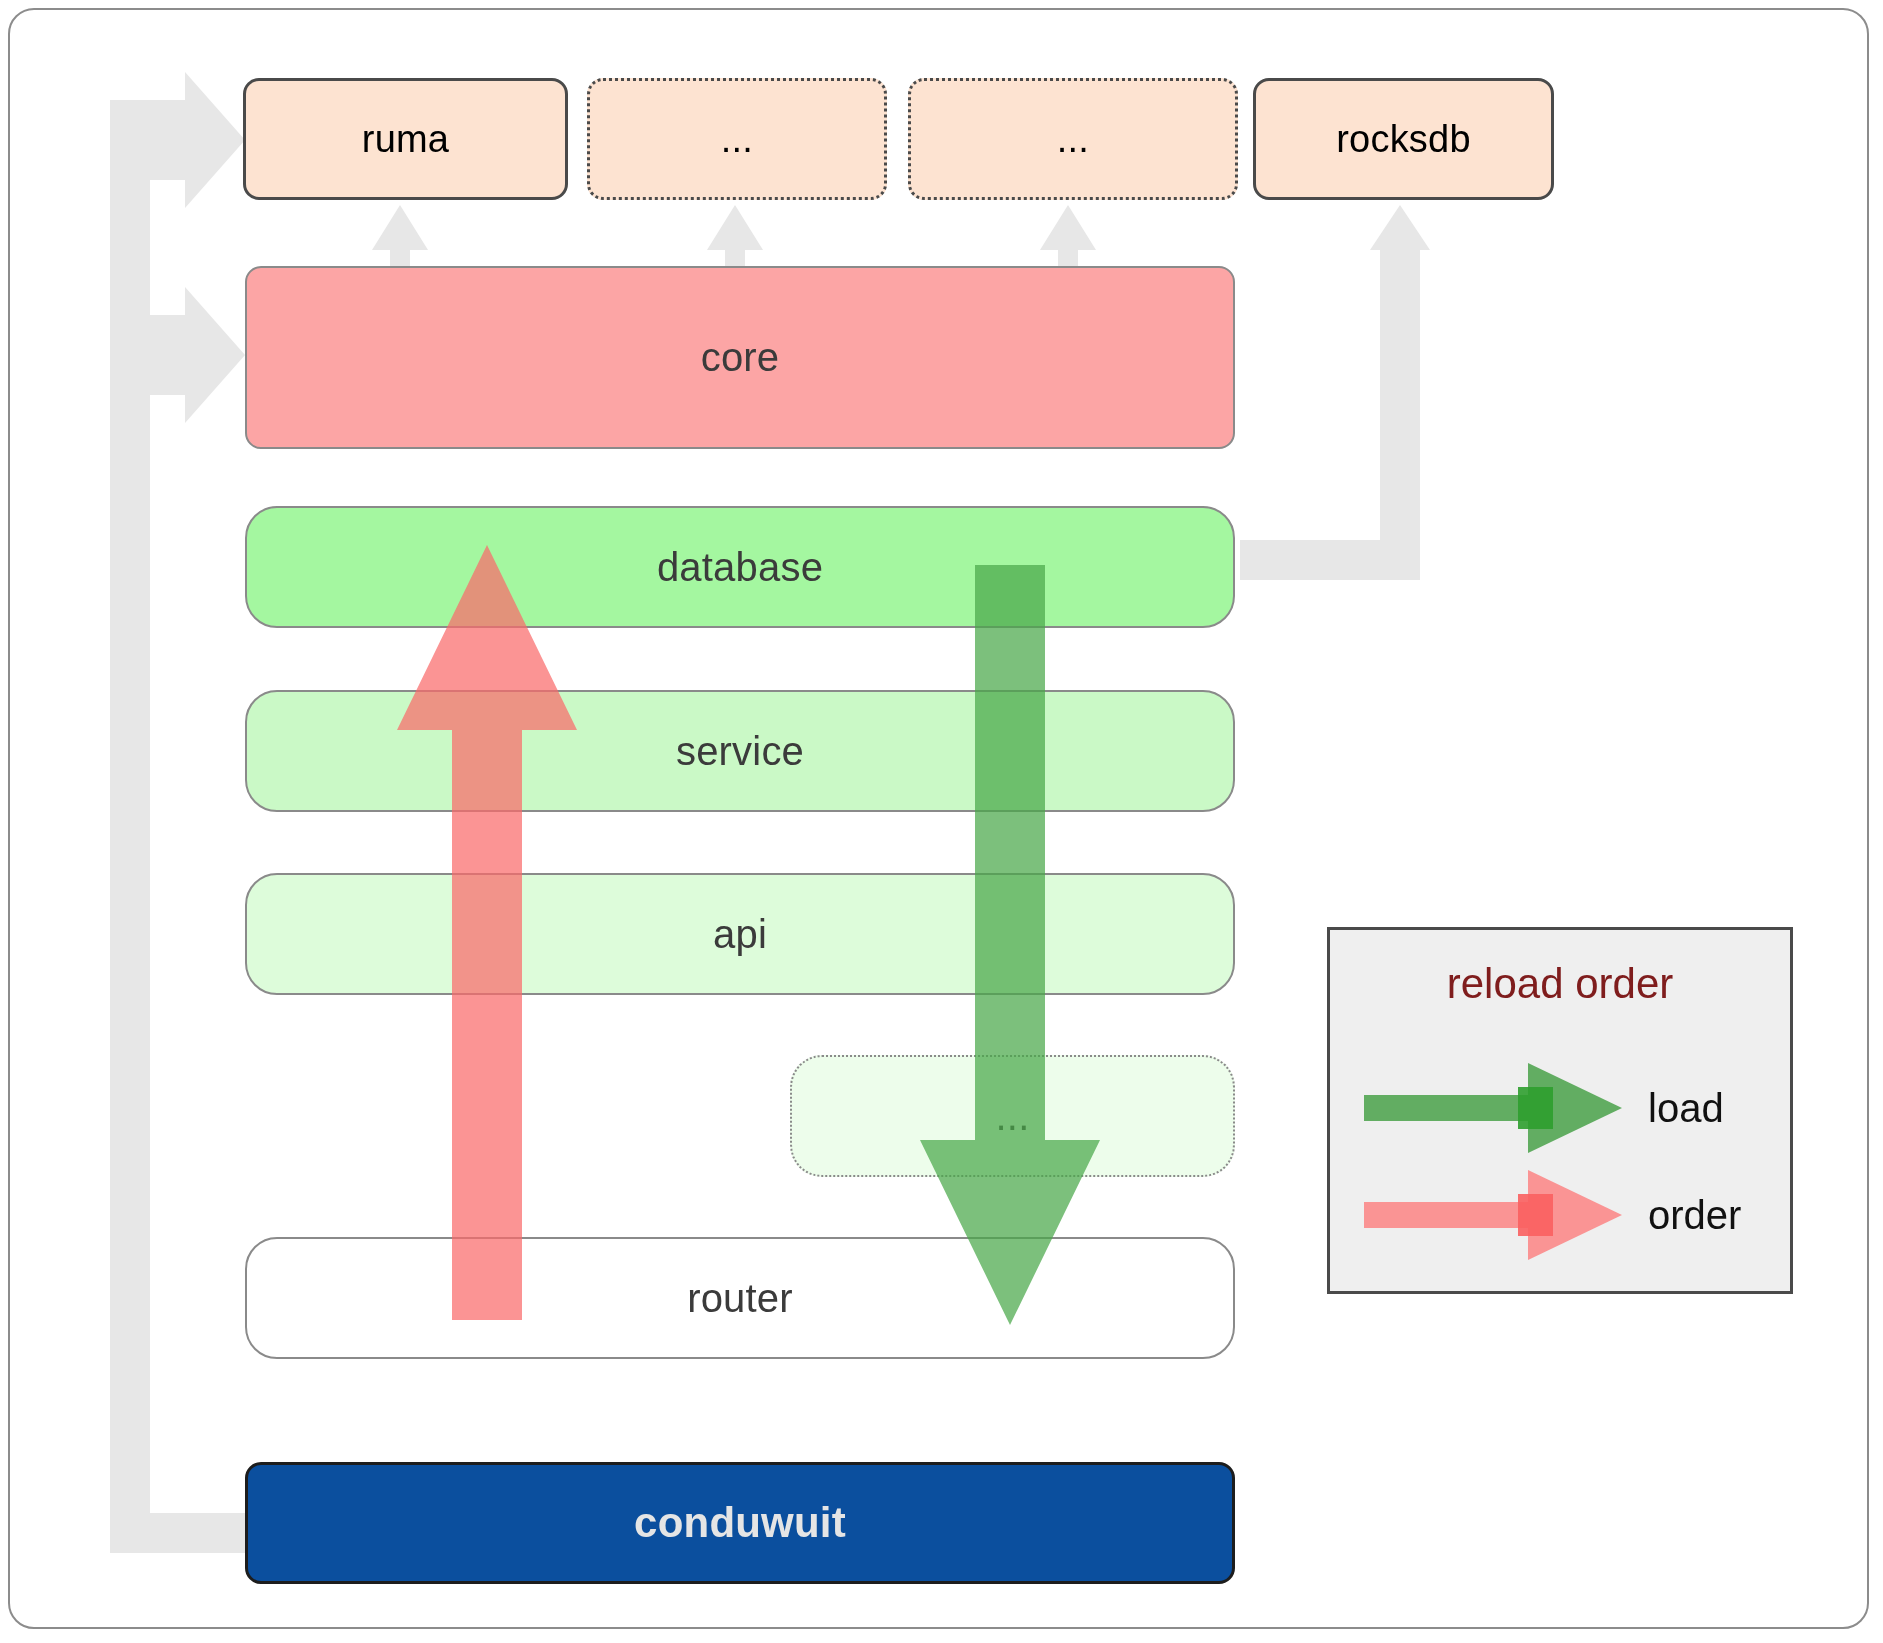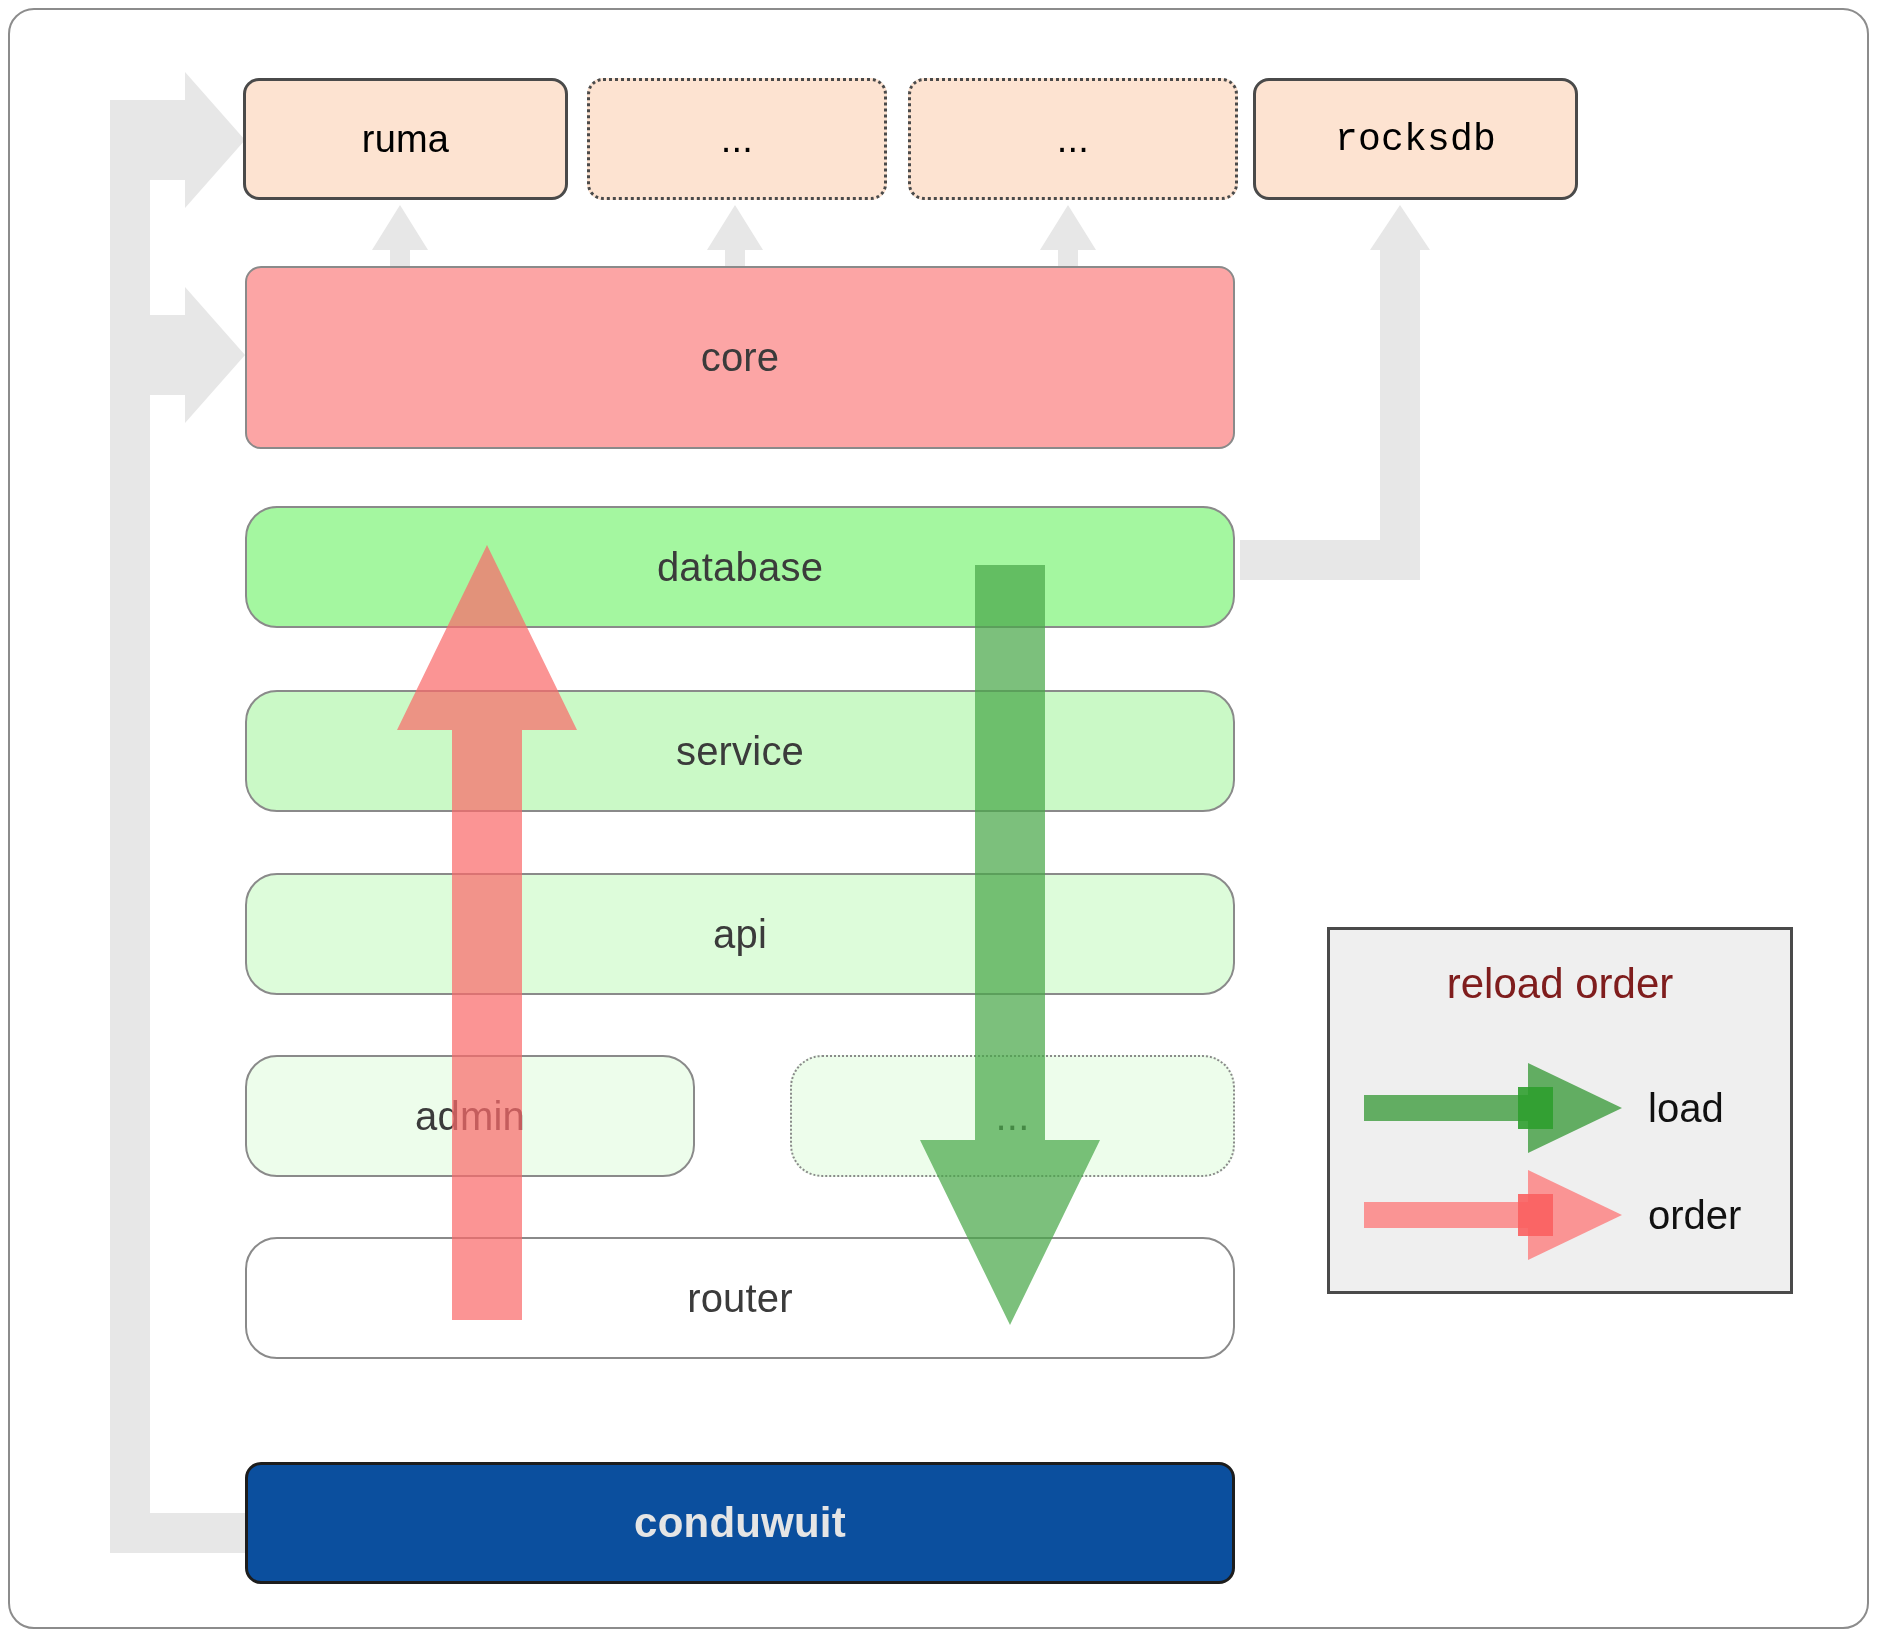--- a/index.html
+++ b/index.html
@@ -168,7 +168,7 @@
     <span>...</span>
   </div>
 
-  <div class="node dep" style="left:1253px; top:78px; width:325px; height:122px;font-family:Liberation Mono, monospace;">
+  <div class="node dep" style="left:1253px; top:78px; width:301px; height:122px;">
     <span>rocksdb</span>
   </div>
 

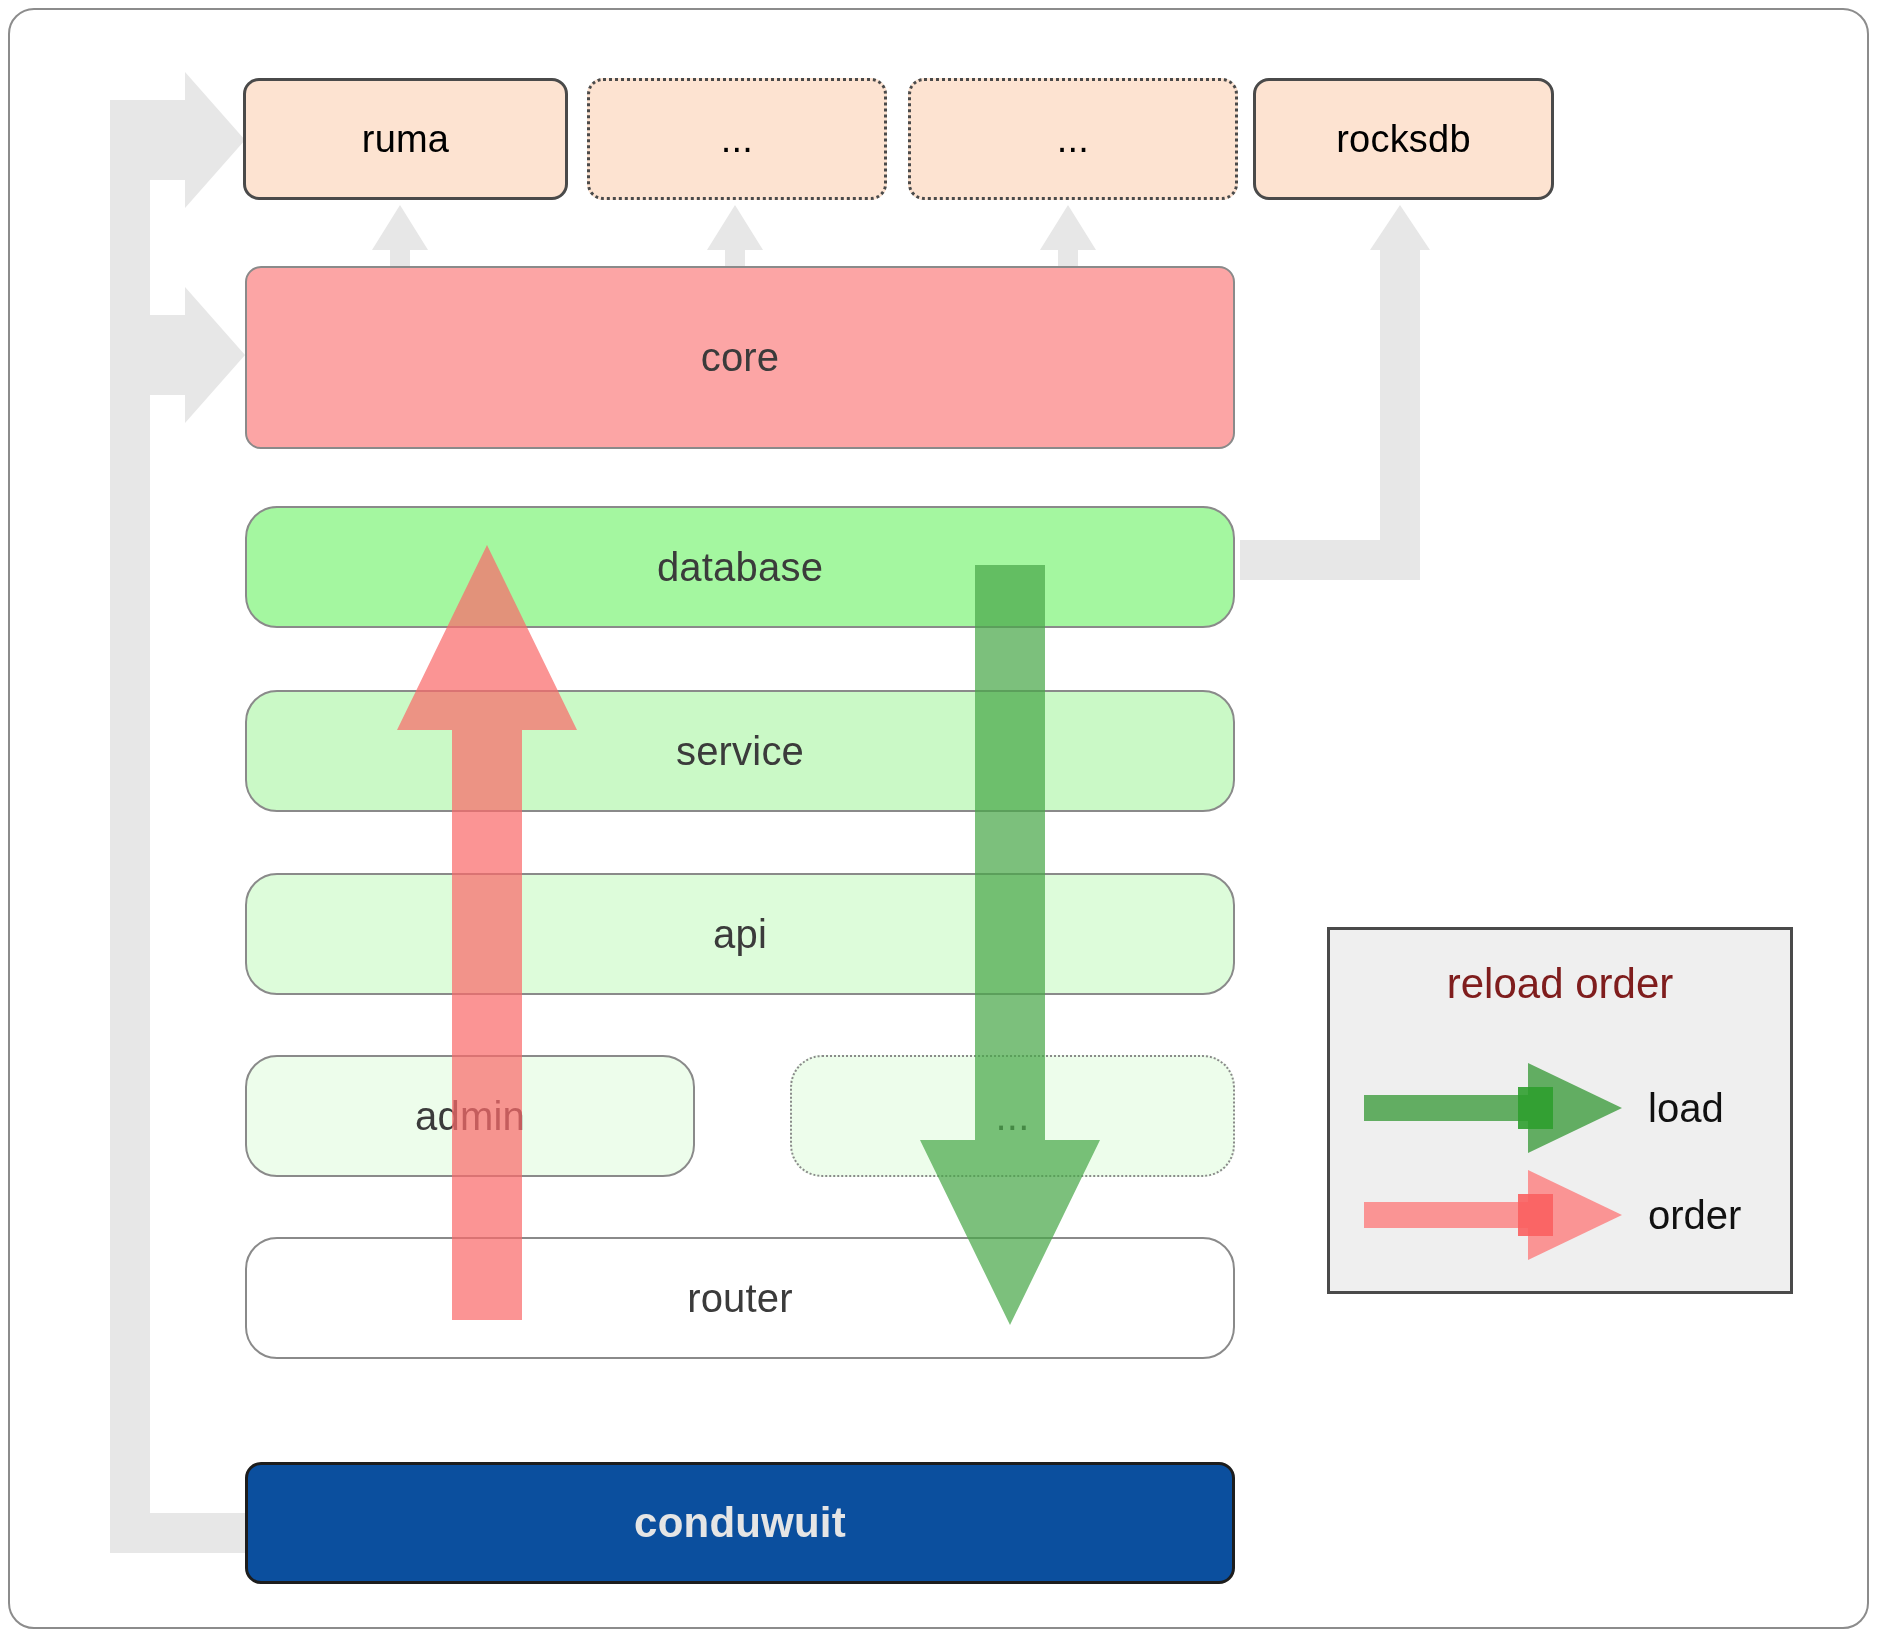--- a/index.html
+++ b/index.html
@@ -188,9 +188,6 @@
     <span>api</span>
   </div>
 
-  <div class="node layer" style="left:245px; top:1055px; width:450px; height:122px; background:#edfdeb;">
-    <span>admin</span>
-  </div>
 
   <div class="node layer dotted" style="left:790px; top:1055px; width:445px; height:122px; background:#edfdeb;">
     <span>...</span>

